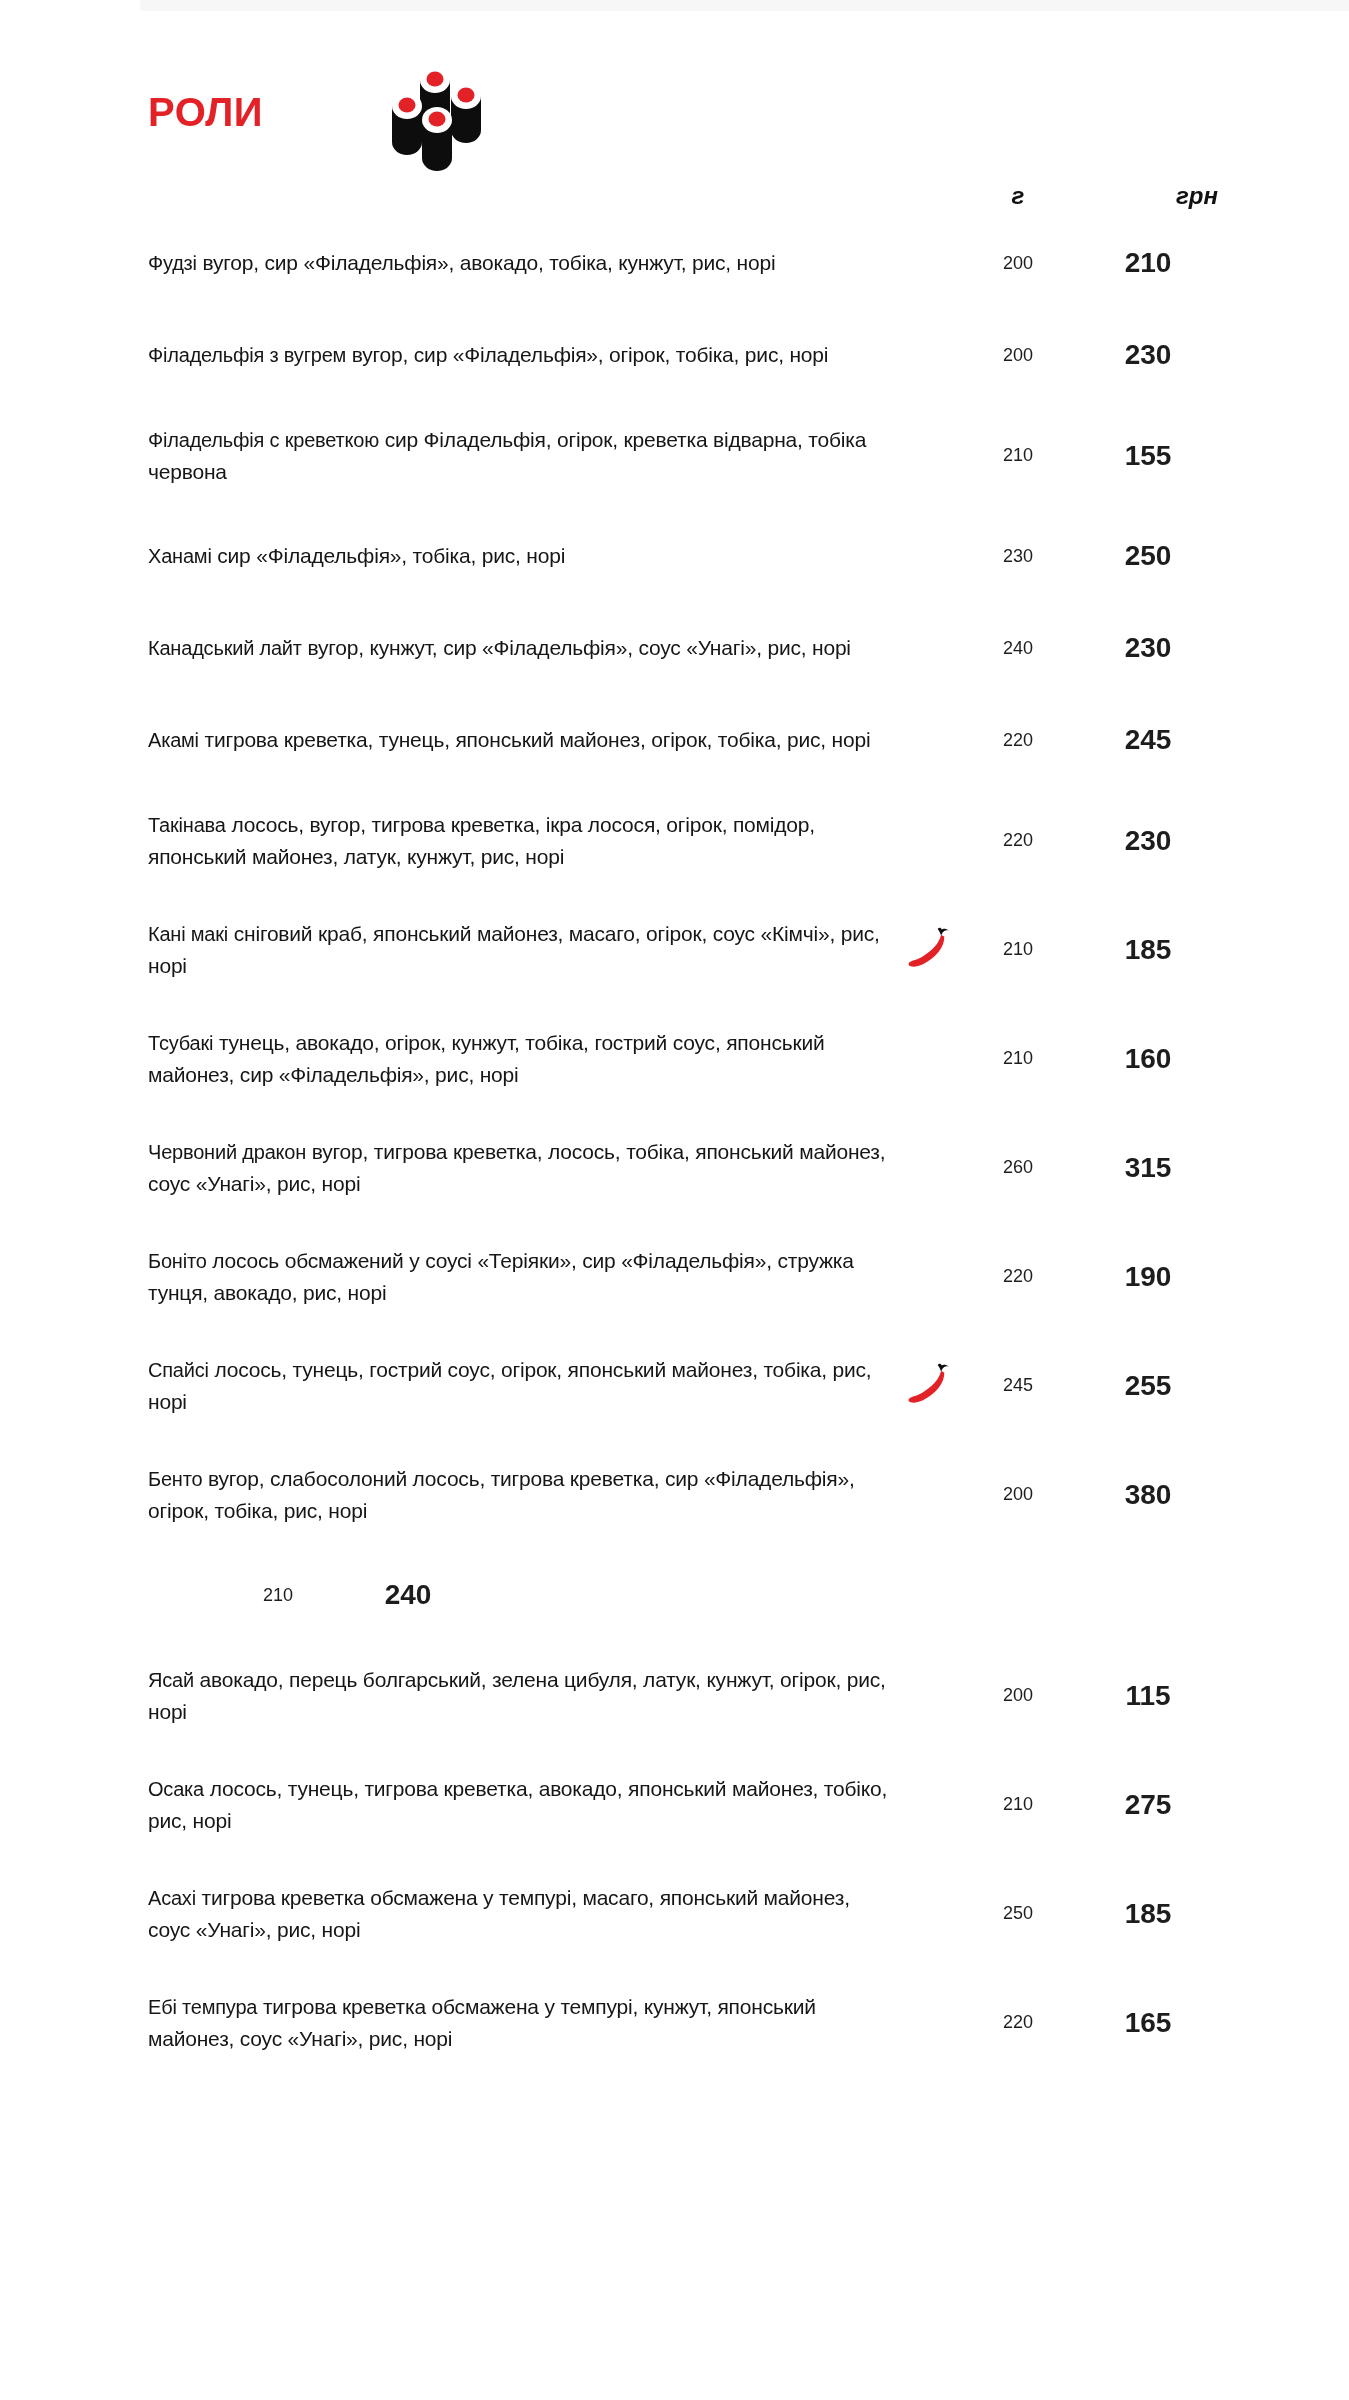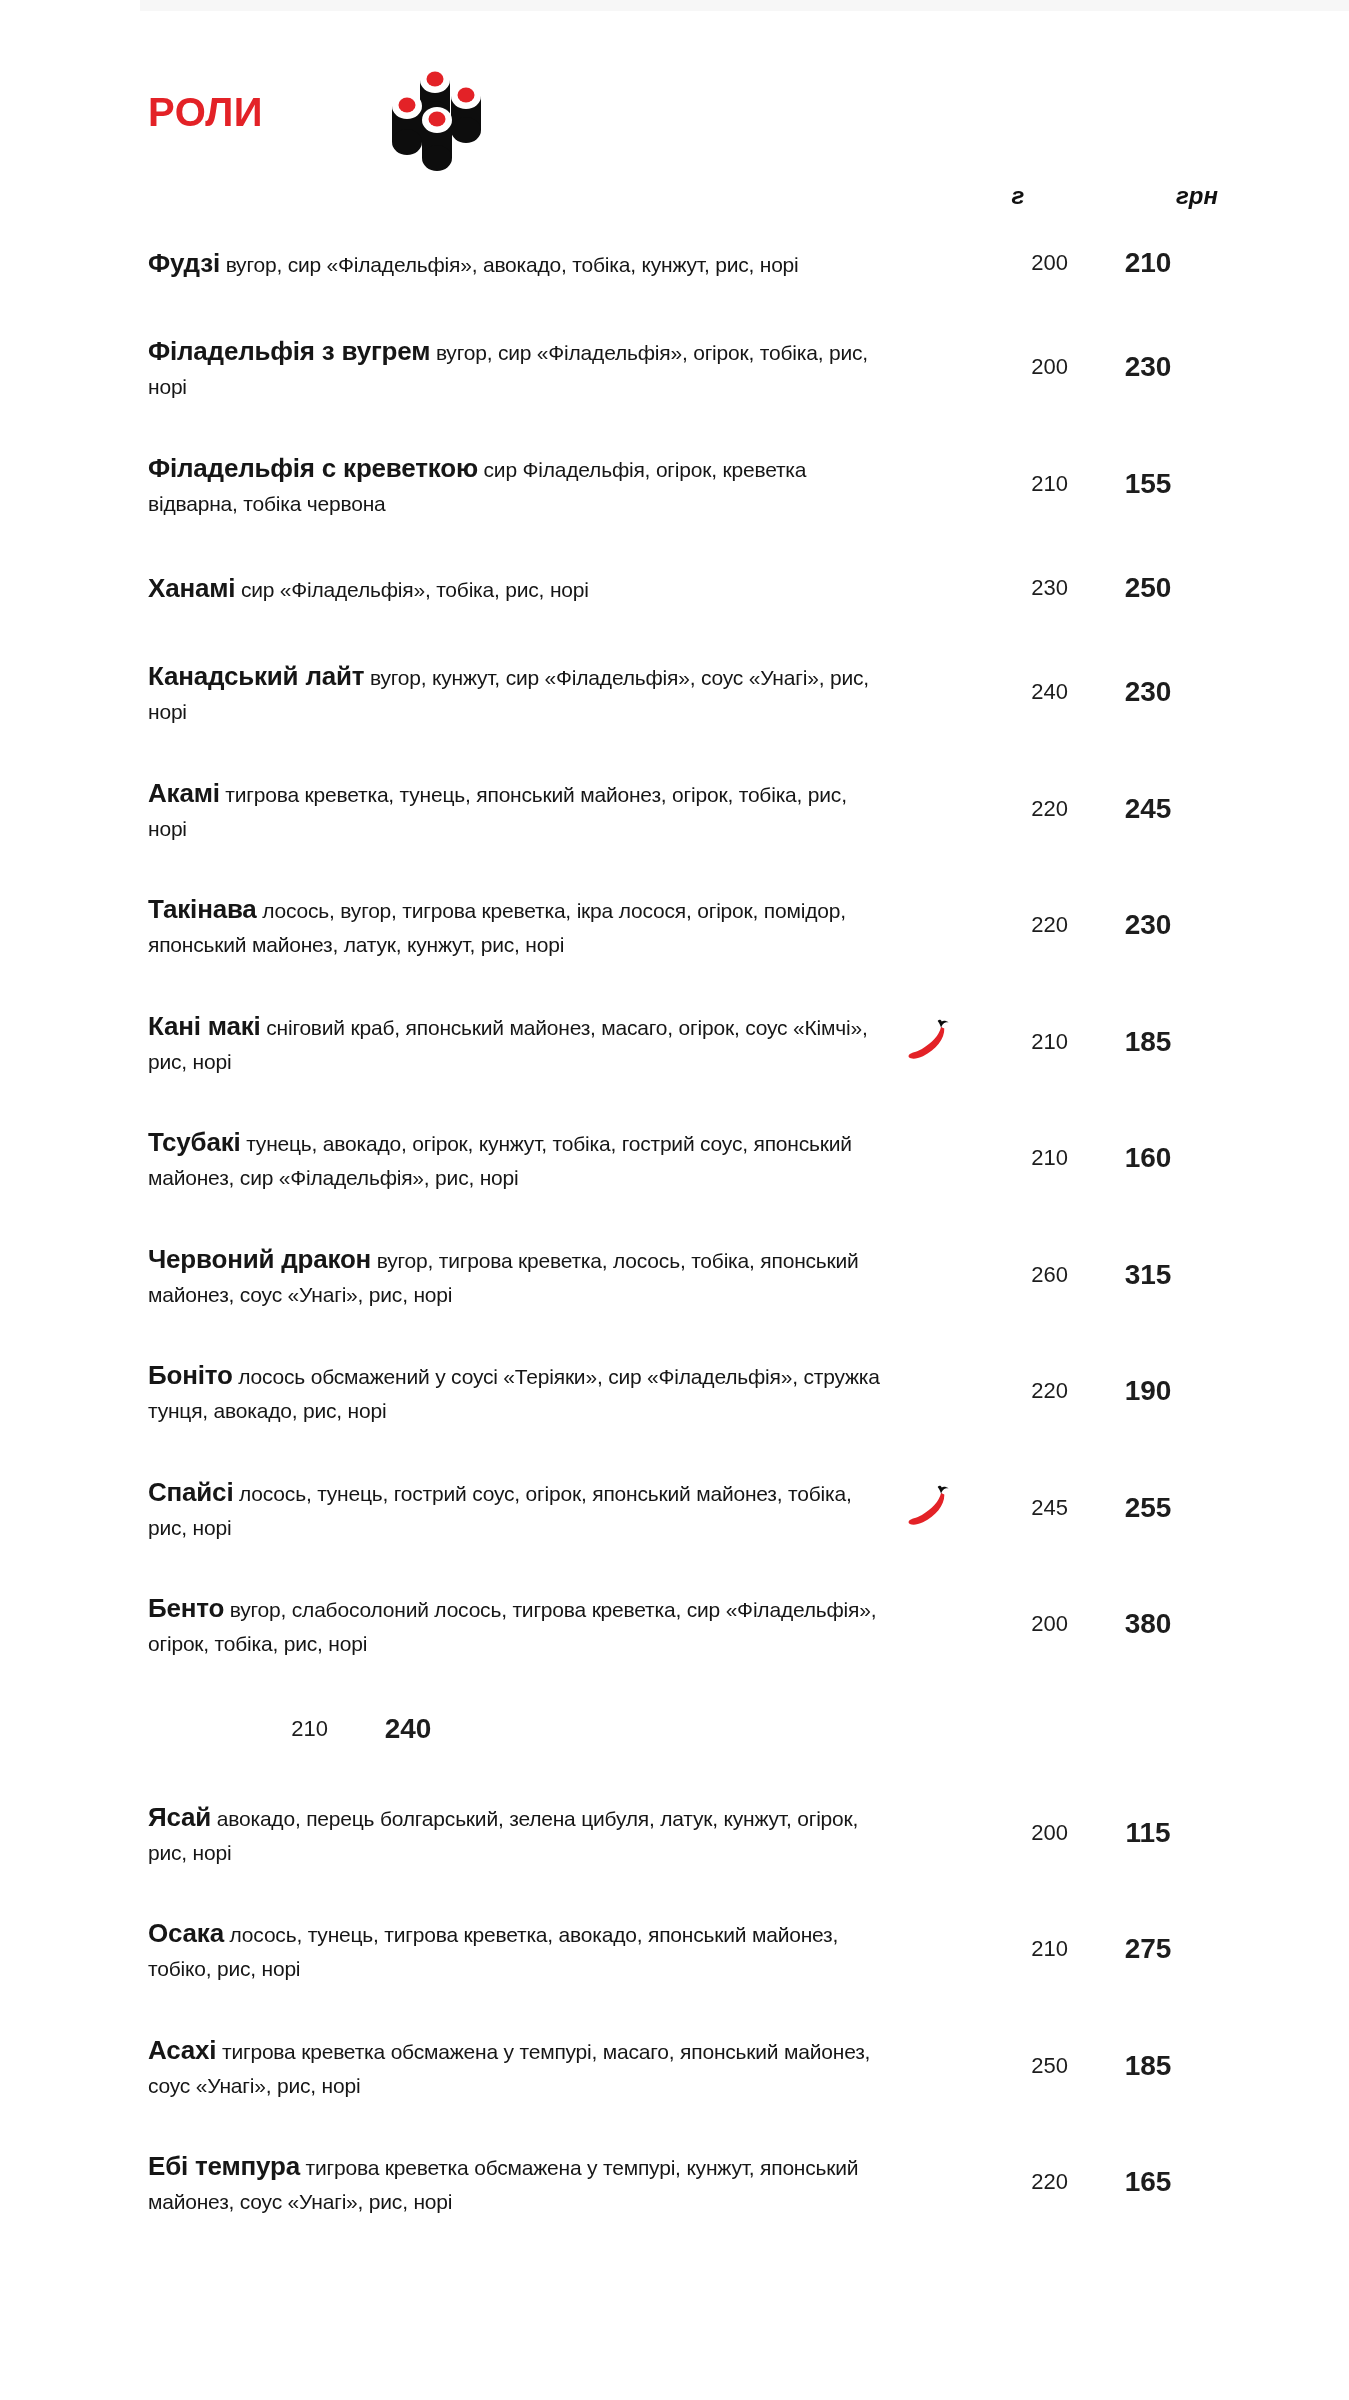--- a/index.html
+++ b/index.html
@@ -38,7 +38,7 @@
     width:740px; font-size:21px; line-height:1.5;
     letter-spacing:-0.2px; color:#161616;
   }
-  .item-name { font-weight:bold; font-size:26px; letter-spacing:-0.2px; }
+  .item-name { font-weight:normal; font-size:20px; letter-spacing:-0.2px; }
   .spicy-cell { width:80px; display:flex; justify-content:center; align-items:center; }
   .chili { transform:rotate(-8deg); }
   .weight-cell { width:100px; text-align:right; font-size:22px; }

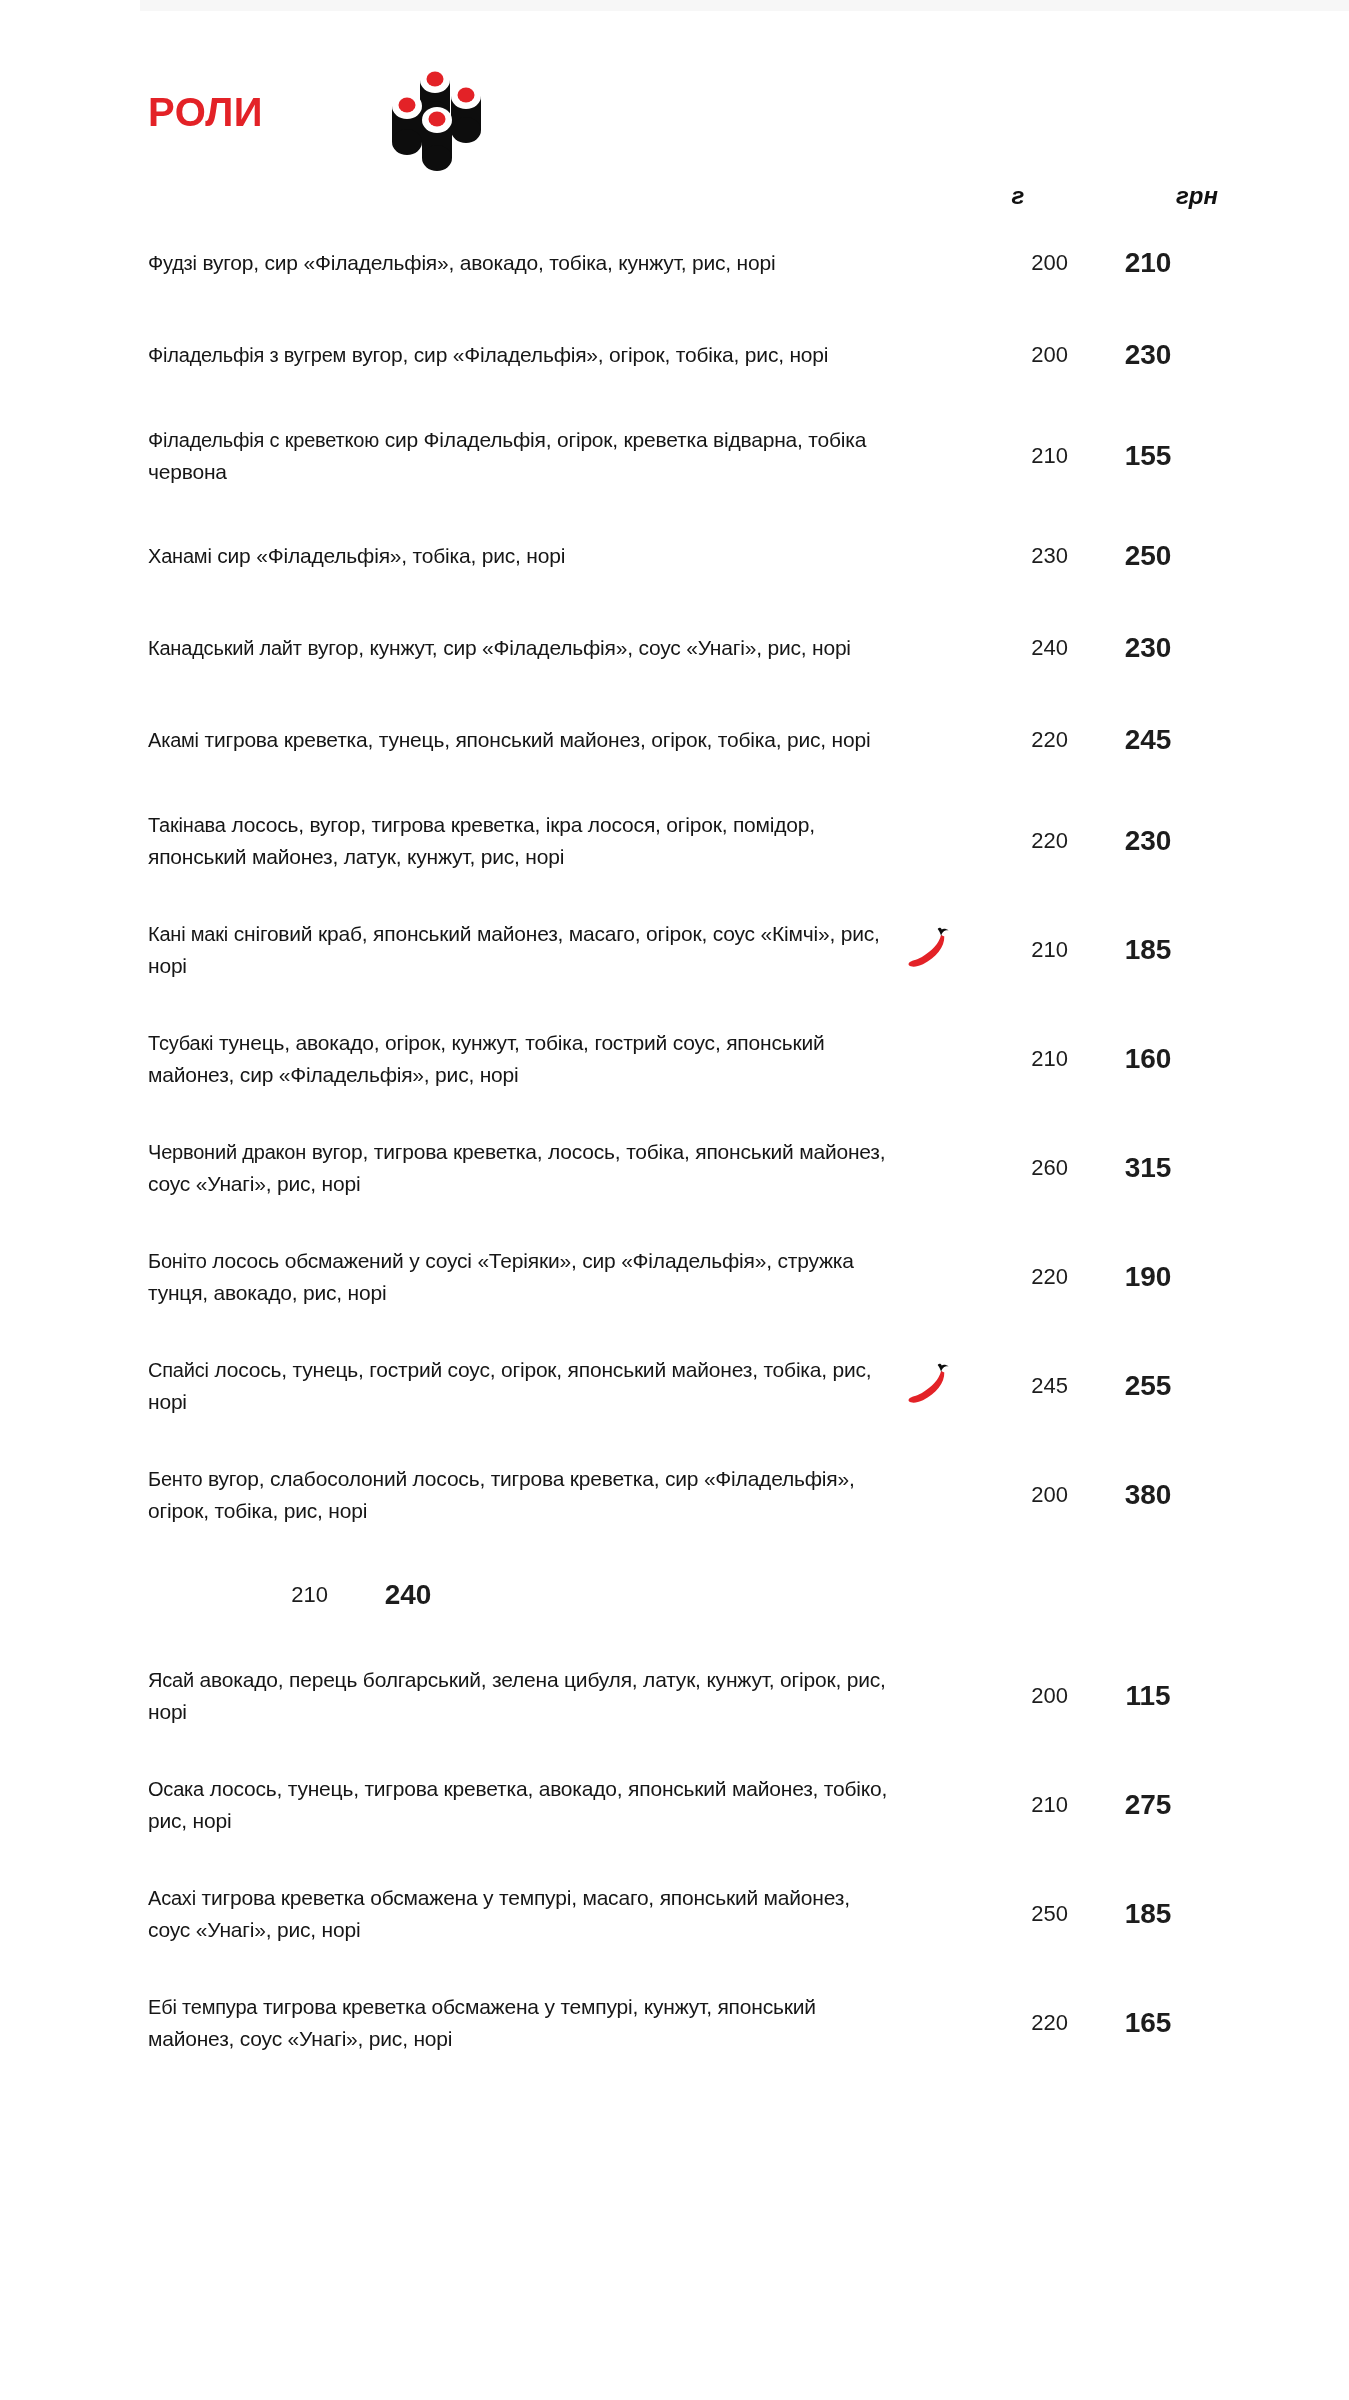--- a/index.html
+++ b/index.html
@@ -41,7 +41,7 @@
   .item-name { font-weight:normal; font-size:20px; letter-spacing:-0.2px; }
   .spicy-cell { width:80px; display:flex; justify-content:center; align-items:center; }
   .chili { transform:rotate(-8deg); }
-  .weight-cell { width:100px; text-align:right; font-size:22px; }
+  .weight-cell { width:100px; text-align:center; font-size:18px; }
   .price-cell  { width:140px; text-align:center; font-size:28px; font-weight:bold; margin-left:10px; }
 </style>
 </head>

